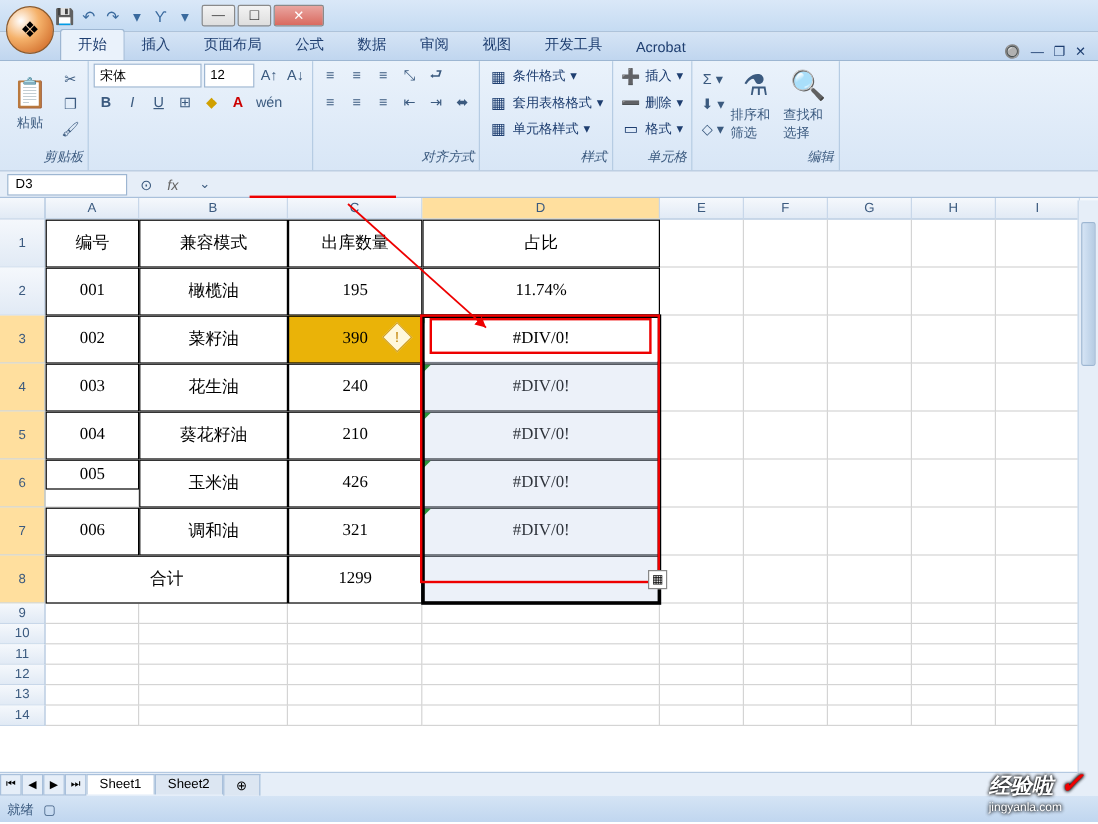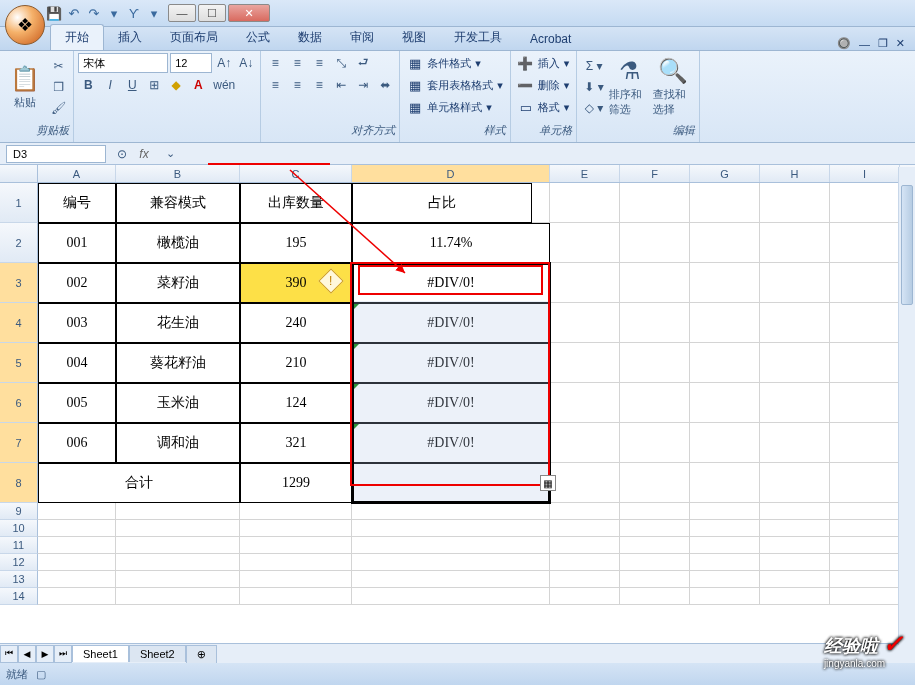--- a/index.html
+++ b/index.html
@@ -401,7 +401,7 @@
         <div class="cell" style="left: 0px; top: 0px; width: 78px; height: 40px; border: 1px solid rgb(0, 0, 0); background: rgb(255, 255, 255);">编号</div>
         <div class="cell" style="left: 78px; top: 0px; width: 124px; height: 40px; border: 1px solid rgb(0, 0, 0); background: rgb(255, 255, 255);">兼容模式</div>
         <div class="cell" style="left: 202px; top: 0px; width: 112px; height: 40px; border: 1px solid rgb(0, 0, 0); background: rgb(255, 255, 255);">出库数量</div>
-        <div class="cell" style="left: 314px; top: 0px; width: 180px; height: 40px; border: 1px solid rgb(0, 0, 0); background: rgb(255, 255, 255);">占比</div>
+        <div class="cell" style="left: 314px; top: 0px; width: 198px; height: 40px; border: 1px solid rgb(0, 0, 0); background: rgb(255, 255, 255);">占比</div>
         <div class="cell" style="left: 0px; top: 40px; width: 78px; height: 40px; border: 1px solid rgb(0, 0, 0); background: rgb(255, 255, 255);">001</div>
         <div class="cell" style="left: 78px; top: 40px; width: 124px; height: 40px; border: 1px solid rgb(0, 0, 0); background: rgb(255, 255, 255);">橄榄油</div>
         <div class="cell" style="left: 202px; top: 40px; width: 112px; height: 40px; border: 1px solid rgb(0, 0, 0); background: rgb(255, 255, 255);">195</div>

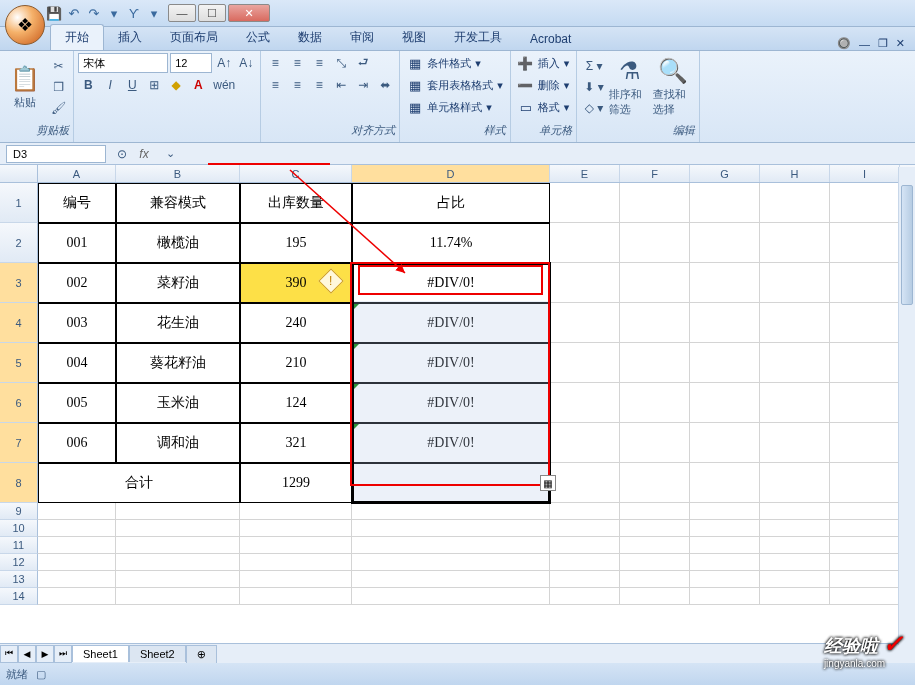--- a/index.html
+++ b/index.html
@@ -408,7 +408,7 @@
         <div class="cell" style="left: 314px; top: 40px; width: 198px; height: 40px; border: 1px solid rgb(0, 0, 0); background: rgb(255, 255, 255);">11.74%</div>
         <div class="cell" style="left: 0px; top: 80px; width: 78px; height: 40px; border: 1px solid rgb(0, 0, 0); background: rgb(255, 255, 255);">002</div>
         <div class="cell" style="left: 78px; top: 80px; width: 124px; height: 40px; border: 1px solid rgb(0, 0, 0); background: rgb(255, 255, 255);">菜籽油</div>
-        <div class="cell" style="left: 202px; top: 80px; width: 112px; height: 40px; border: 1px solid rgb(0, 0, 0); background: #fde047;">390</div>
+        <div class="cell" style="left: 202px; top: 80px; width: 112px; height: 40px; border: 1px solid rgb(0, 0, 0); background: #eab308;">390</div>
         <div class="cell" style="left: 314px; top: 80px; width: 198px; height: 40px; border: 1px solid rgb(0, 0, 0); background: rgb(255, 255, 255);">#DIV/0!</div>
         <div class="green-tri" style="left: 315px; top: 81px;"></div>
         <div class="cell" style="left: 0px; top: 120px; width: 78px; height: 40px; border: 1px solid rgb(0, 0, 0); background: rgb(255, 255, 255);">003</div>

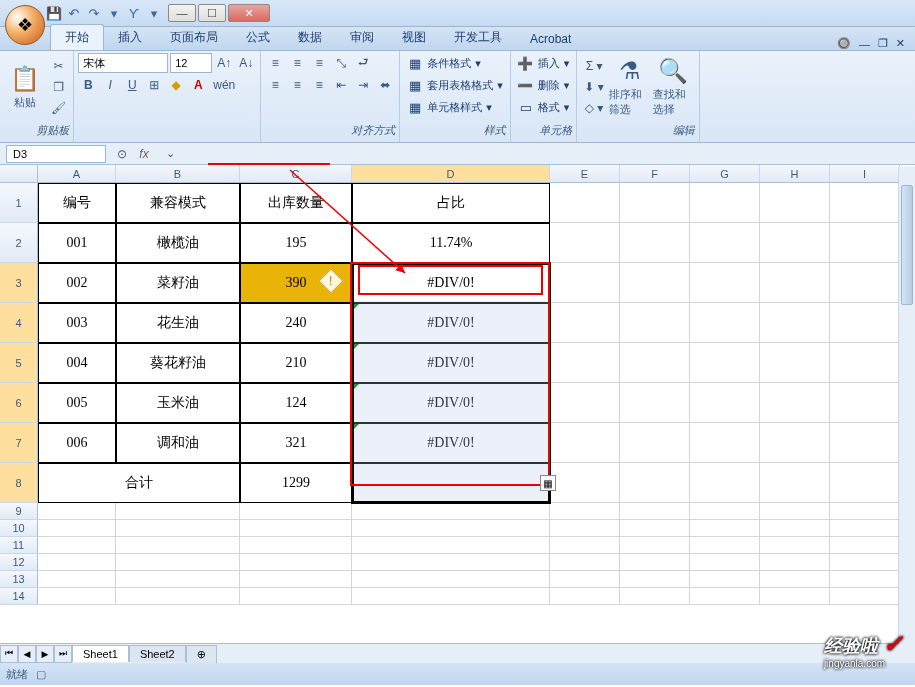--- a/index.html
+++ b/index.html
@@ -421,7 +421,7 @@
         <div class="cell" style="left: 202px; top: 160px; width: 112px; height: 40px; border: 1px solid rgb(0, 0, 0); background: rgb(255, 255, 255);">210</div>
         <div class="cell" style="left: 314px; top: 160px; width: 198px; height: 40px; border: 1px solid rgb(0, 0, 0); background: rgb(255, 255, 255);">#DIV/0!</div>
         <div class="green-tri" style="left: 315px; top: 161px;"></div>
-        <div class="cell" style="left: 0px; top: 200px; width: 78px; height: 40px; border: 1px solid rgb(0, 0, 0); background: rgb(255, 255, 255);">005</div>
+        <div class="cell" style="left: 0px; top: 200px; width: 78px; height: 25px; border: 1px solid rgb(0, 0, 0); background: rgb(255, 255, 255);">005</div>
         <div class="cell" style="left: 78px; top: 200px; width: 124px; height: 40px; border: 1px solid rgb(0, 0, 0); background: rgb(255, 255, 255);">玉米油</div>
         <div class="cell" style="left: 202px; top: 200px; width: 112px; height: 40px; border: 1px solid rgb(0, 0, 0); background: rgb(255, 255, 255);">124</div>
         <div class="cell" style="left: 314px; top: 200px; width: 198px; height: 40px; border: 1px solid rgb(0, 0, 0); background: rgb(255, 255, 255);">#DIV/0!</div>

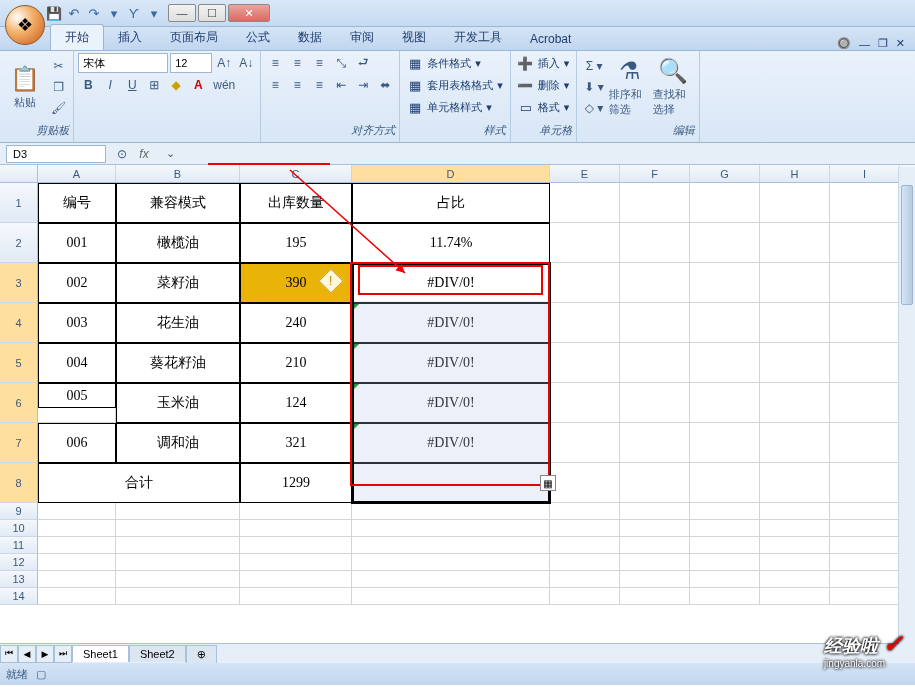--- a/index.html
+++ b/index.html
@@ -423,7 +423,7 @@
         <div class="green-tri" style="left: 315px; top: 161px;"></div>
         <div class="cell" style="left: 0px; top: 200px; width: 78px; height: 25px; border: 1px solid rgb(0, 0, 0); background: rgb(255, 255, 255);">005</div>
         <div class="cell" style="left: 78px; top: 200px; width: 124px; height: 40px; border: 1px solid rgb(0, 0, 0); background: rgb(255, 255, 255);">玉米油</div>
-        <div class="cell" style="left: 202px; top: 200px; width: 112px; height: 40px; border: 1px solid rgb(0, 0, 0); background: rgb(255, 255, 255);">124</div>
+        <div class="cell" style="left: 202px; top: 200px; width: 112px; height: 40px; border: 1px solid rgb(0, 0, 0); background: rgb(255, 255, 255);">426</div>
         <div class="cell" style="left: 314px; top: 200px; width: 198px; height: 40px; border: 1px solid rgb(0, 0, 0); background: rgb(255, 255, 255);">#DIV/0!</div>
         <div class="green-tri" style="left: 315px; top: 201px;"></div>
         <div class="cell" style="left: 0px; top: 240px; width: 78px; height: 40px; border: 1px solid rgb(0, 0, 0); background: rgb(255, 255, 255);">006</div>

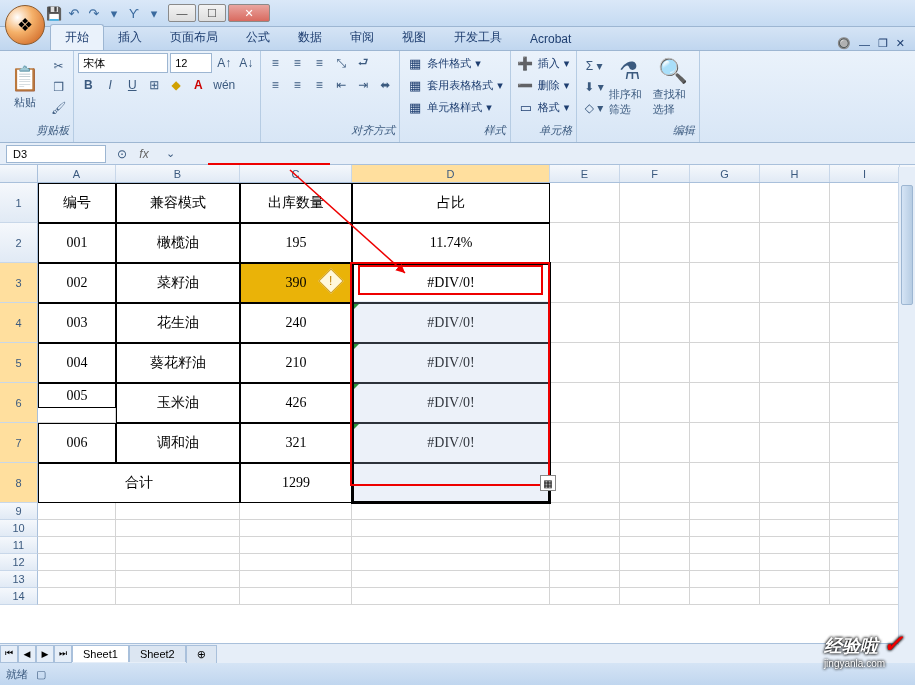--- a/index.html
+++ b/index.html
@@ -78,7 +78,7 @@
     .zoom-slider { width: 100px; height: 4px; background: #b6cce3; position: relative; }
     .zoom-thumb { position: absolute; left: 48px; top: -4px; width: 8px; height: 12px; background: #eaf2fb; border: 1px solid #7a9ac0; }
     
-    .watermark { position: absolute; right: 12px; bottom: 18px; font-size: 18px; font-weight: bold; color: #fff; text-shadow: 0 0 3px #000, 0 0 3px #000; font-style: italic; margin-top: 24px; }
+    .watermark { position: absolute; right: 12px; bottom: 8px; font-size: 18px; font-weight: bold; color: #fff; text-shadow: 0 0 3px #000, 0 0 3px #000; font-style: italic; margin-top: 24px; }
     .watermark small { font-size: 10px; display: block; font-style: normal; font-weight: normal; }
     .checkmark { color: #e00; font-size: 24px; }
     

